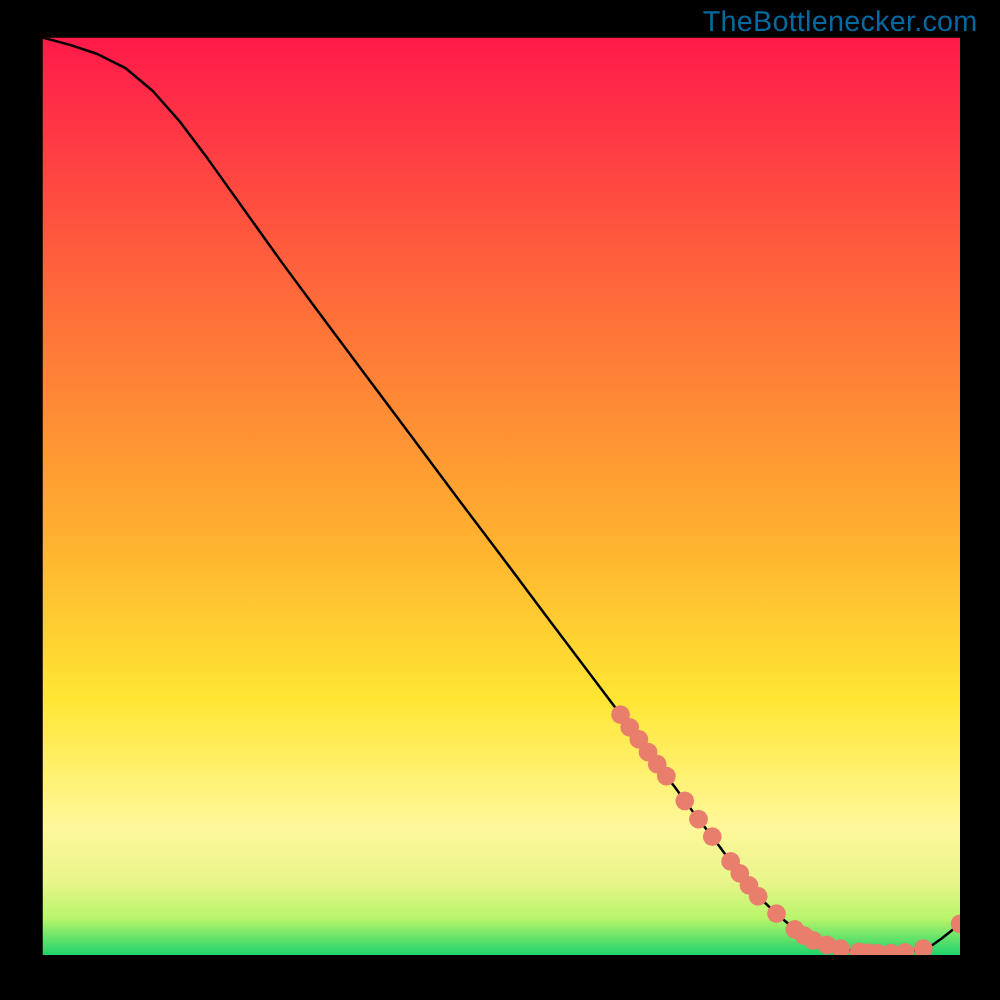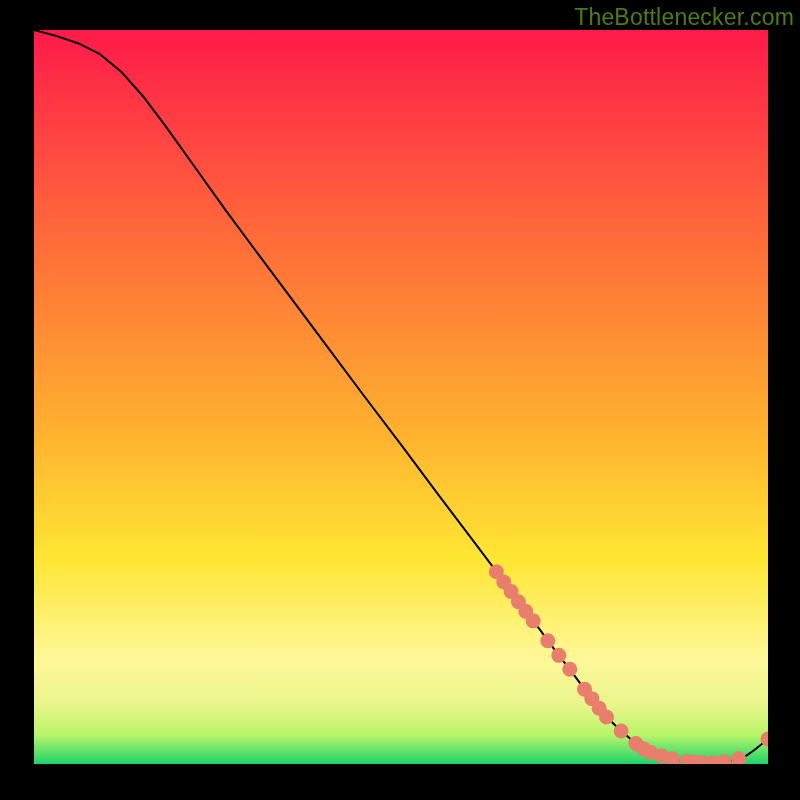--- a/index.html
+++ b/index.html
@@ -19,11 +19,11 @@
   .watermark {
     position: absolute;
     top: 4px;
-    right: 6px;
+    right: 18px;
     font-family: Arial, Helvetica, sans-serif;
     font-size: 23px;
     letter-spacing: 0.2px;
-    color: #4d7c0f;
+    color: #0369a1;
     font-weight: 500;
   }
   .plot {

